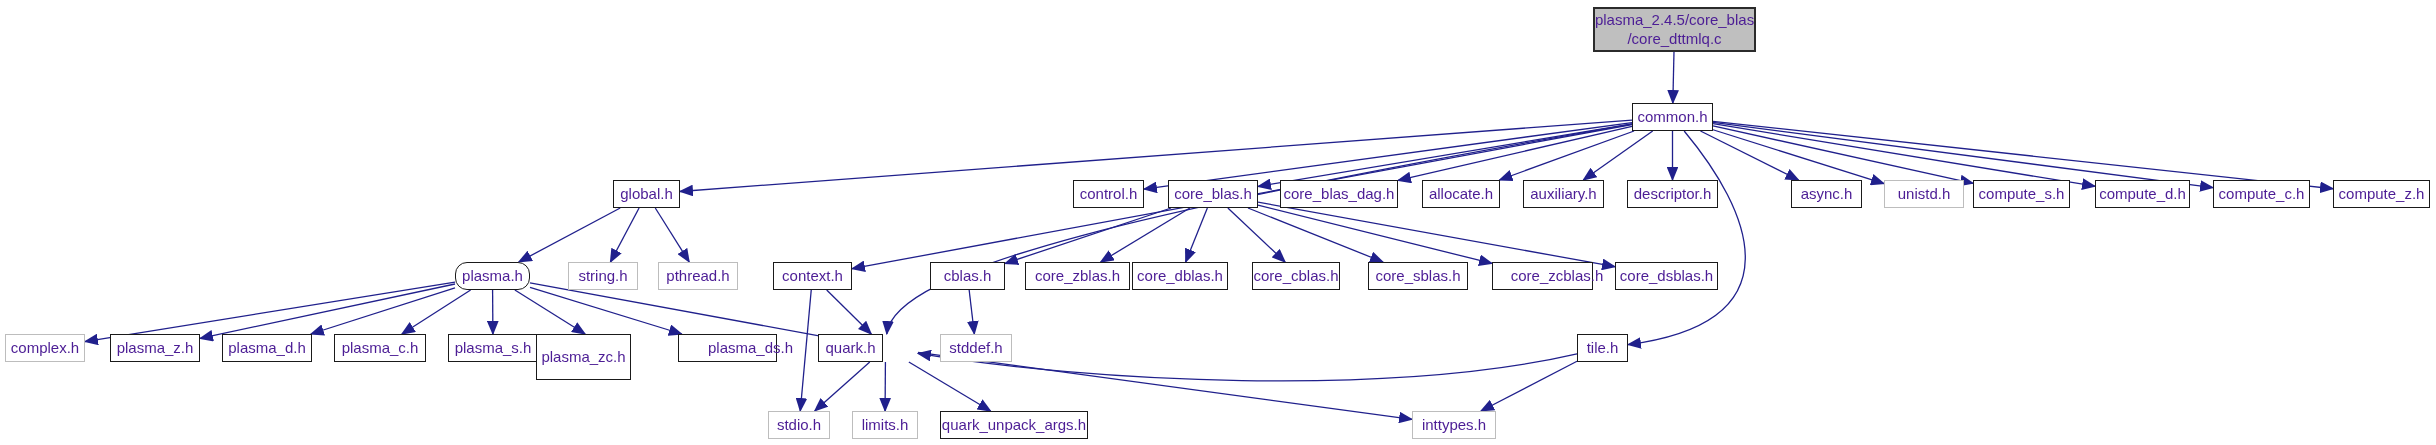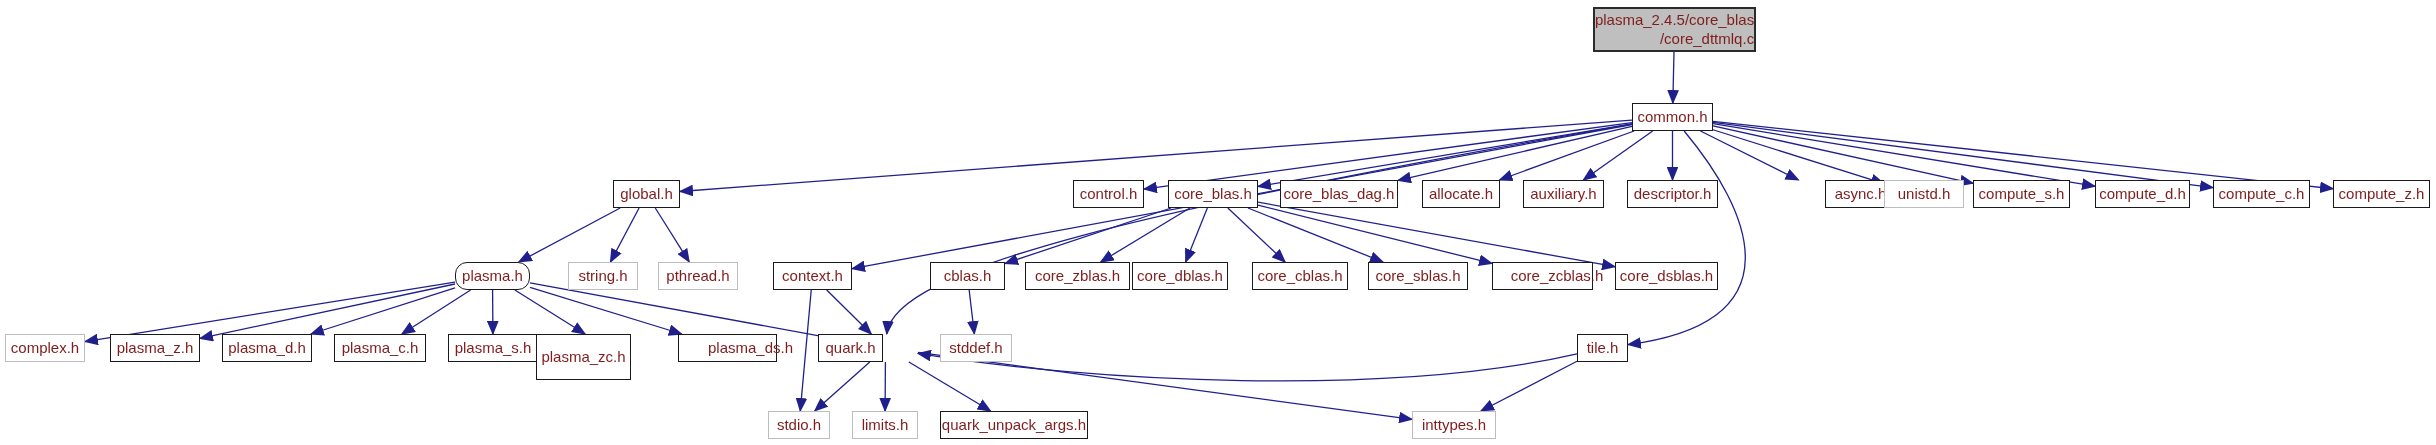--- a/index.html
+++ b/index.html
@@ -22,10 +22,10 @@
     display: flex;
     align-items: center;
     justify-content: center;
-    text-align: right;
+    text-align: center;
     background: #ffffff;
     border: 1px solid #1a1a1a;
-    color: #7f1d1d;
+    color: #4c1d95;
     font-size: 15px;
     line-height: 1.25;
     white-space: pre-line;

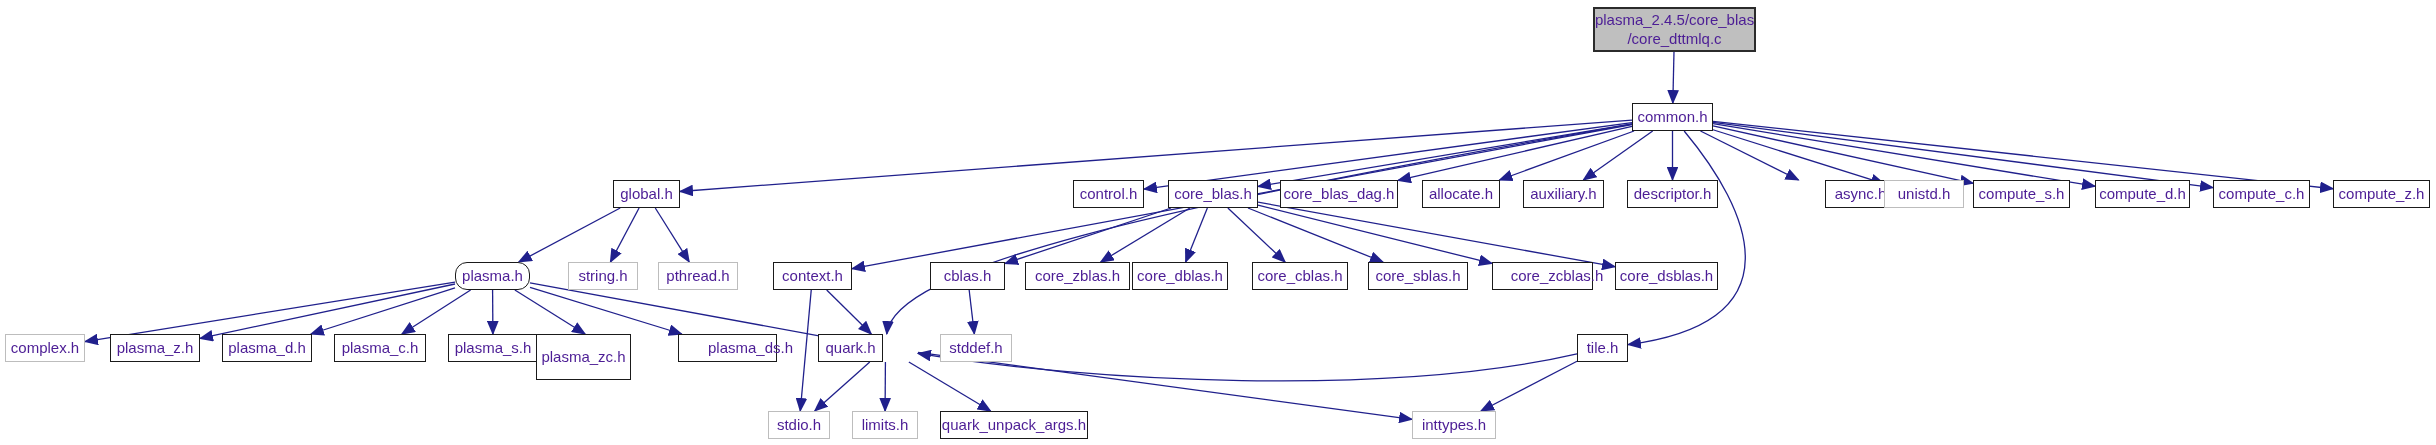--- a/index.html
+++ b/index.html
@@ -110,7 +110,7 @@
       <div class="node " style="left: 1422px; top: 180px; width: 78px; height: 28px;"><span>allocate.h</span></div>
       <div class="node " style="left: 1523px; top: 180px; width: 81px; height: 28px;"><span>auxiliary.h</span></div>
       <div class="node " style="left: 1627px; top: 180px; width: 91px; height: 28px;"><span>descriptor.h</span></div>
-      <div class="node " style="left: 1791px; top: 180px; width: 71px; height: 28px; margin-left: 34px;"><span>async.h</span></div>
+      <div class="node " style="left: 1791px; top: 180px; width: 71px; height: 28px;"><span>async.h</span></div>
       <div class="node system" style="left: 1884px; top: 180px; width: 80px; height: 28px;"><span>unistd.h</span></div>
       <div class="node " style="left: 1973px; top: 180px; width: 97px; height: 28px;"><span>compute_s.h</span></div>
       <div class="node " style="left: 2095px; top: 180px; width: 95px; height: 28px;"><span>compute_d.h</span></div>

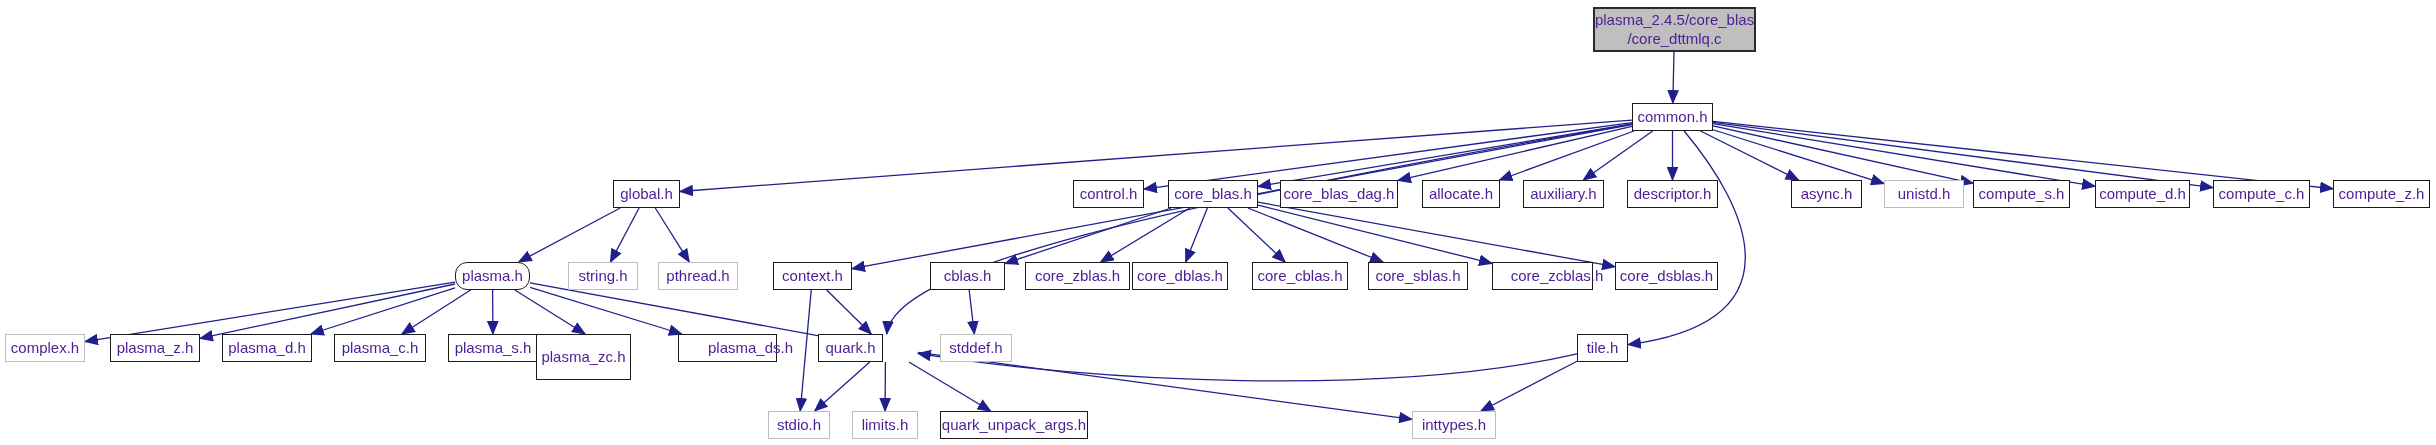--- a/index.html
+++ b/index.html
@@ -123,7 +123,7 @@
       <div class="node " style="left: 930px; top: 262px; width: 75px; height: 28px;"><span>cblas.h</span></div>
       <div class="node " style="left: 1025px; top: 262px; width: 105px; height: 28px;"><span>core_zblas.h</span></div>
       <div class="node " style="left: 1132px; top: 262px; width: 96px; height: 28px;"><span>core_dblas.h</span></div>
-      <div class="node " style="left: 1252px; top: 262px; width: 96px; height: 28px;"><span>core_cblas.h</span></div>
+      <div class="node " style="left: 1252px; top: 262px; width: 88px; height: 28px;"><span>core_cblas.h</span></div>
       <div class="node " style="left: 1368px; top: 262px; width: 100px; height: 28px;"><span>core_sblas.h</span></div>
       <div class="node " style="left: 1492px; top: 262px; width: 101px; height: 28px; padding-left: 29px;"><span>core_zcblas.h</span></div>
       <div class="node " style="left: 1615px; top: 262px; width: 103px; height: 28px;"><span>core_dsblas.h</span></div>

